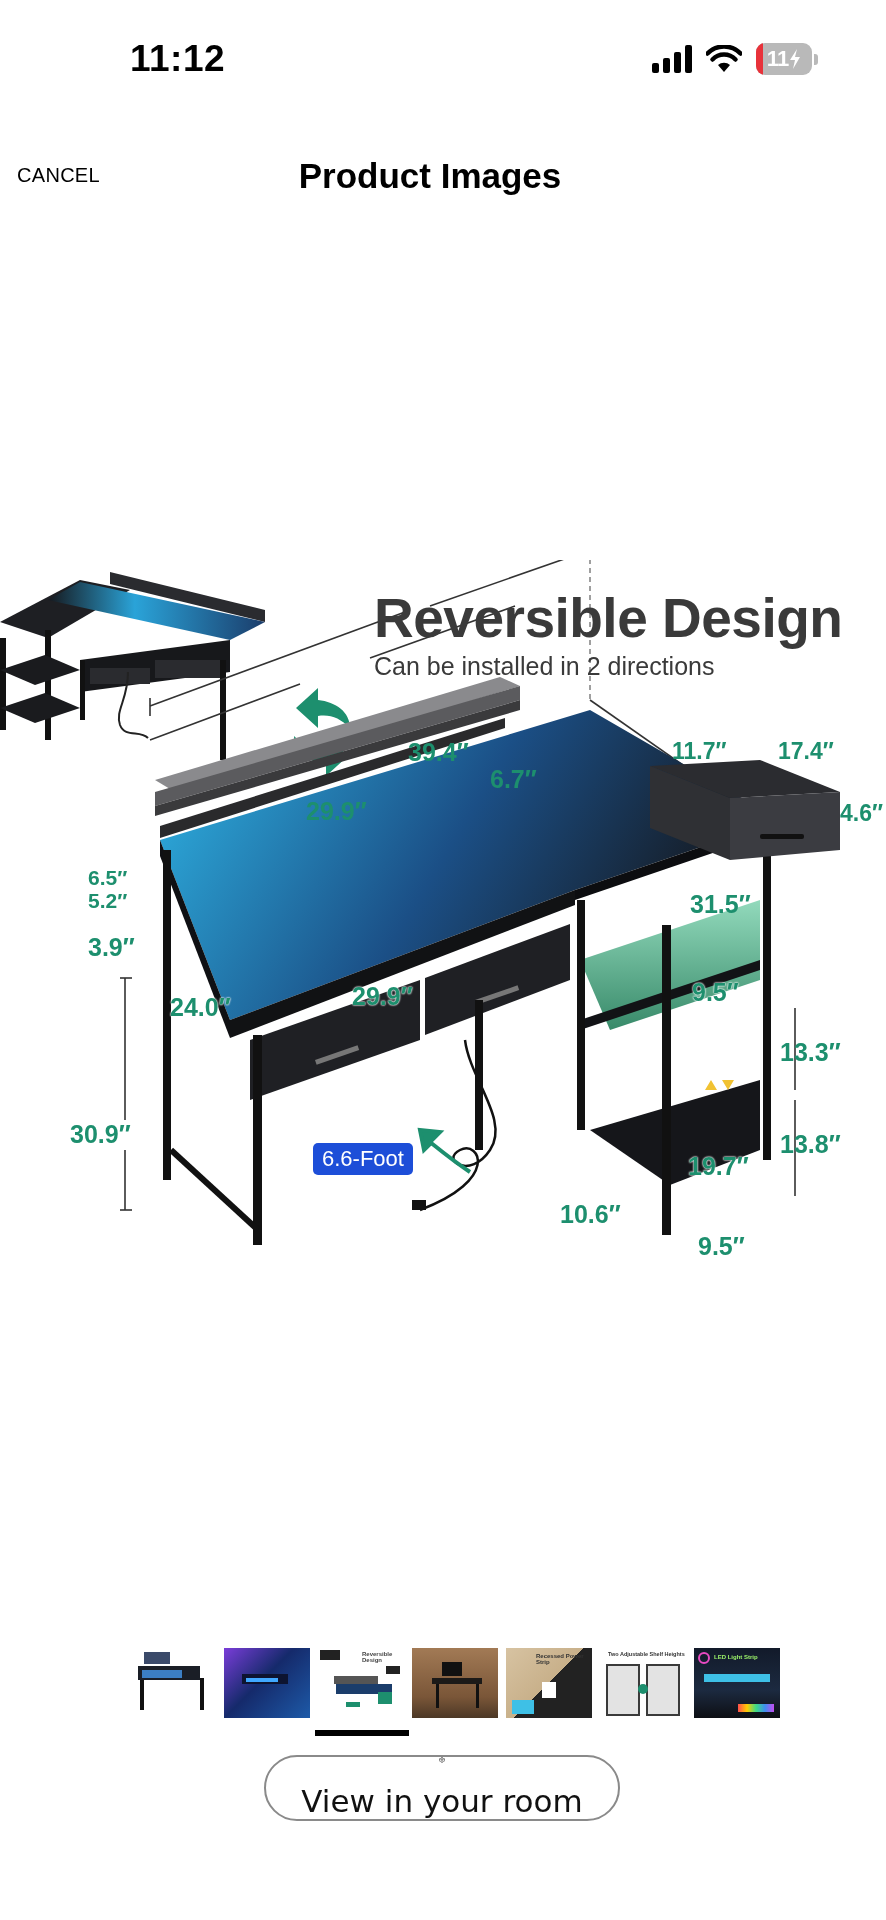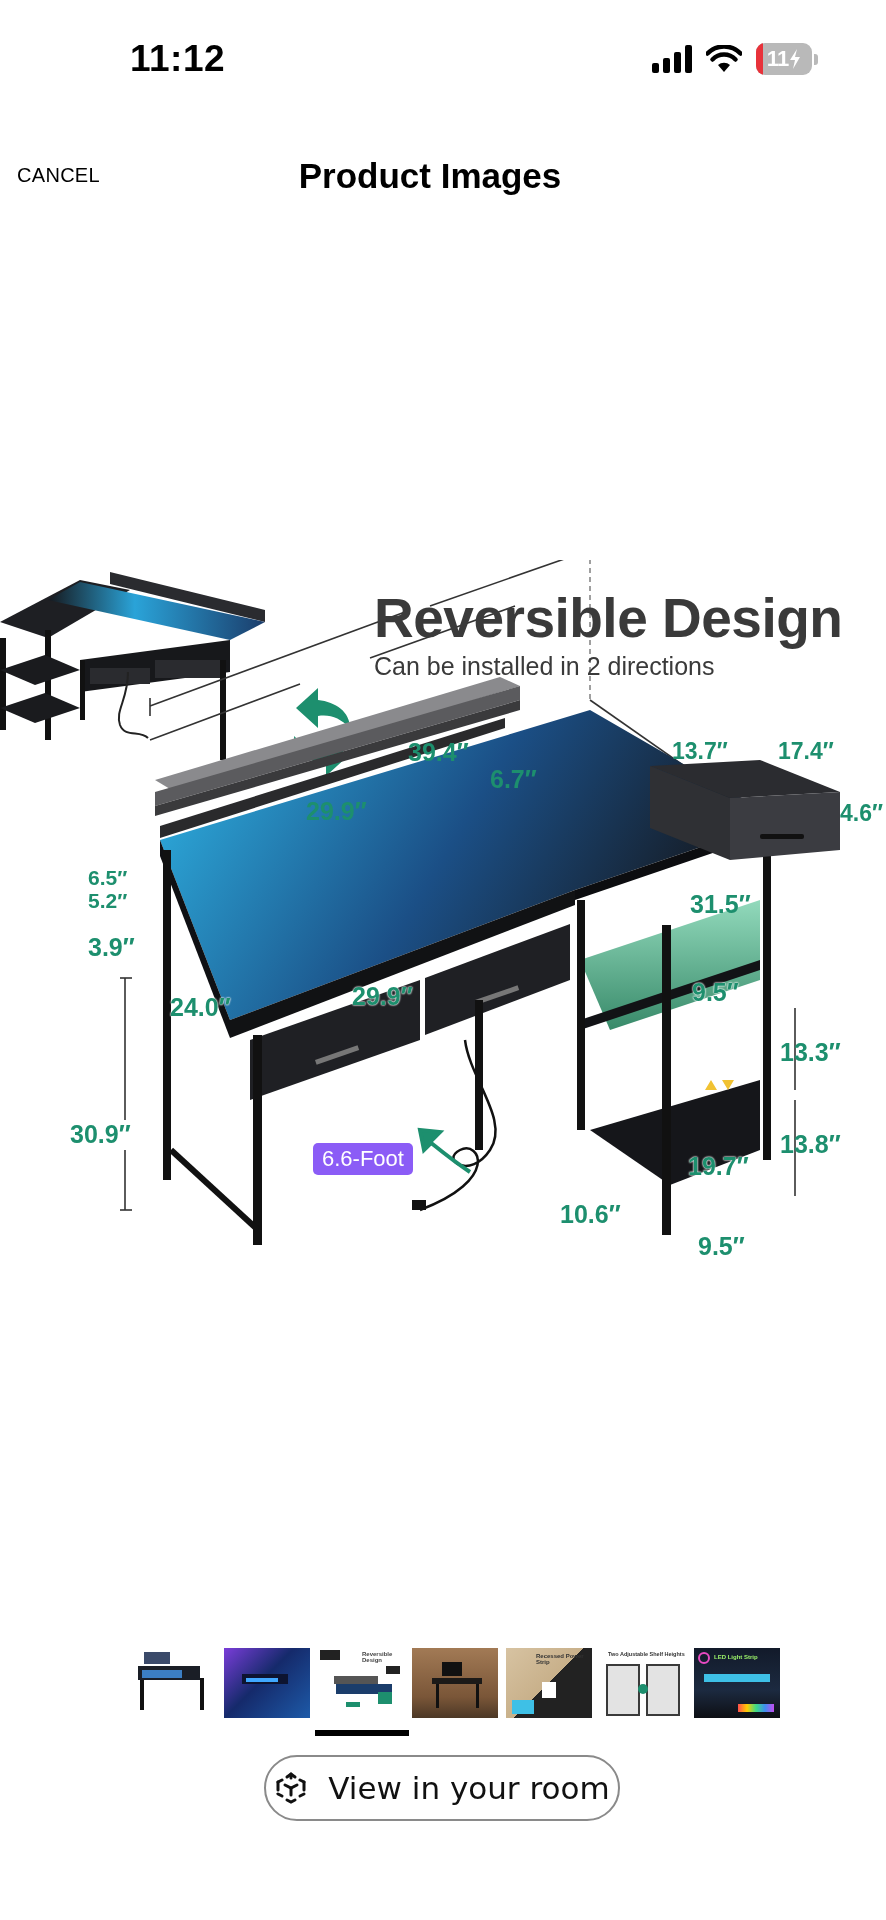--- a/index.html
+++ b/index.html
@@ -184,7 +184,7 @@
   <span class="dim" style="left:70px;top:560px">30.9″</span>
   <span class="dim" style="left:690px;top:330px">31.5″</span>
   <span class="dim outline" style="left:692px;top:418px">9.5″</span>
-  <span class="dim" style="left:672px;top:178px;font-size:23px">13.7″</span>
+  <span class="dim" style="left:672px;top:178px;font-size:23px">11.7″</span>
   <span class="dim" style="left:778px;top:178px;font-size:23px">17.4″</span>
   <span class="dim" style="left:840px;top:240px;font-size:23px">4.6″</span>
   <span class="dim" style="left:780px;top:478px">13.3″</span>

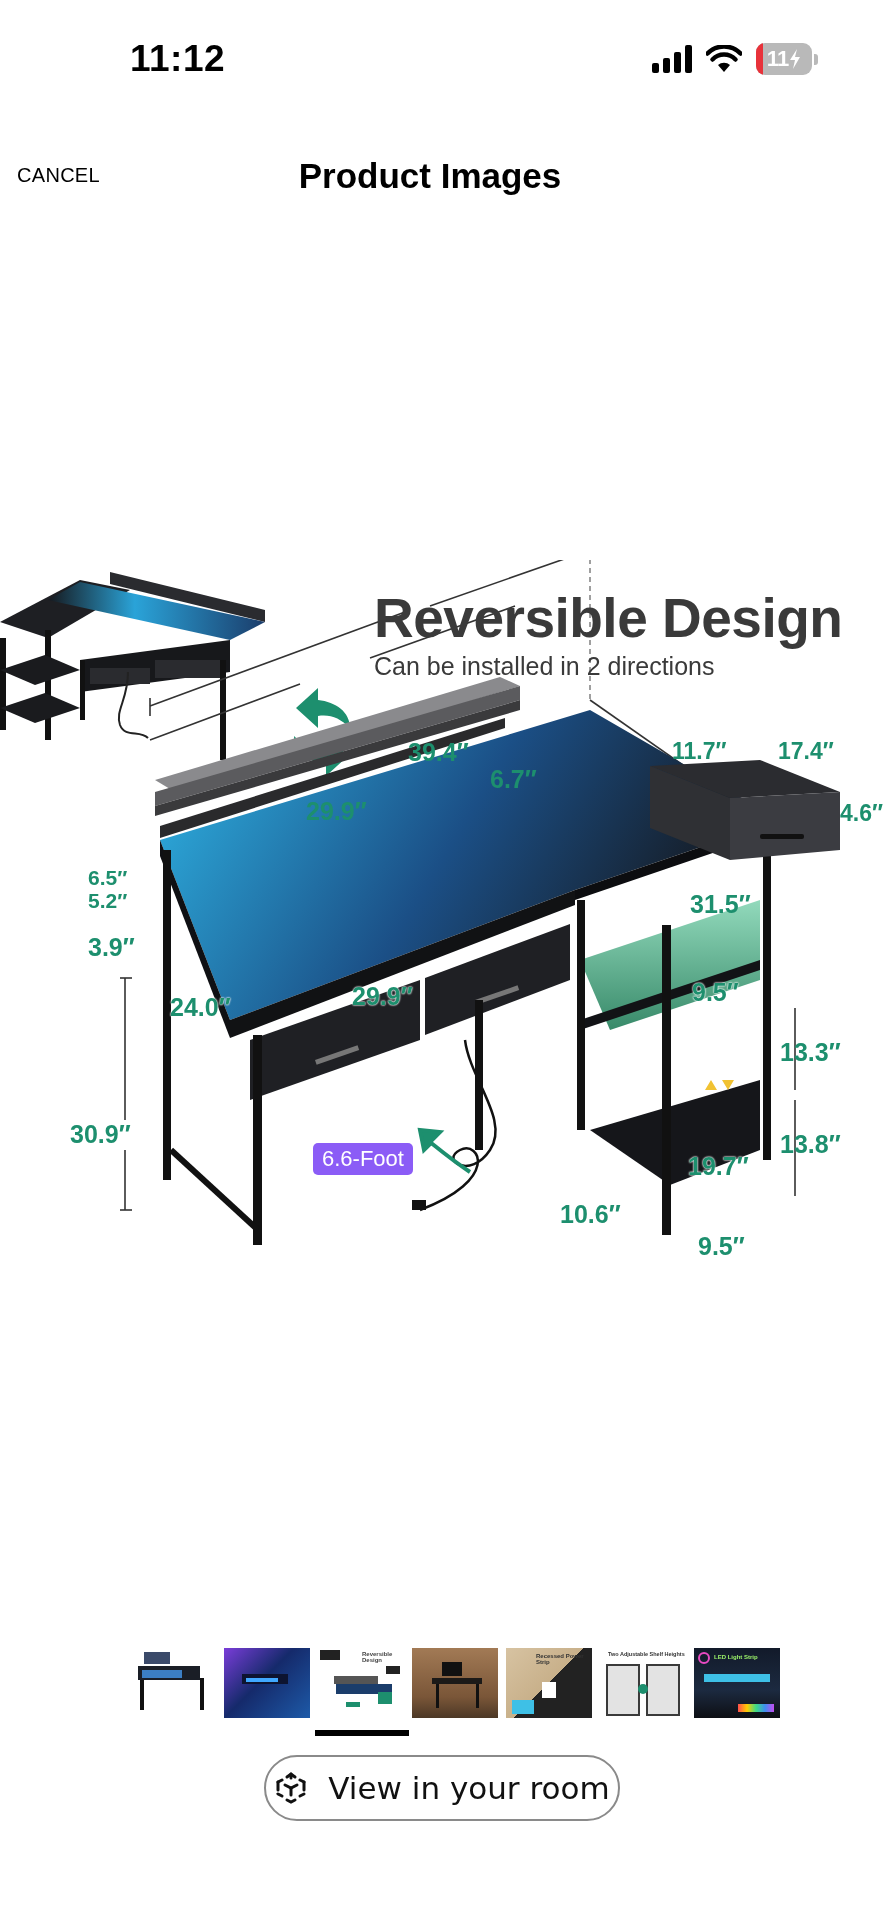--- a/index.html
+++ b/index.html
@@ -29,7 +29,7 @@
   .subline { position: absolute; left: 374px; top: 92px; font-size: 25px; color: #3a3a3a; }
   .dim { position: absolute; color: #1d8f6e; font-size: 25px; font-weight: bold; font-family: "Liberation Sans", sans-serif; white-space: nowrap; }
   .dim.outline { color: #1d8f6e; text-shadow: 0 0 2px #fff, 0 0 2px #fff; }
-  .cord-label { position: absolute; left: 313px; top: 583px; background: #8b5cf6; color: #fff; font-size: 22px; padding: 3px 9px; border-radius: 5px; }
+  .cord-label { position: absolute; left: 313px; top: 583px; background: #1d4ed8; color: #fff; font-size: 22px; padding: 3px 9px; border-radius: 5px; }
 
   
   .thumbs { position: absolute; top: 1648px; left: 130px; display: flex; gap: 8px; }

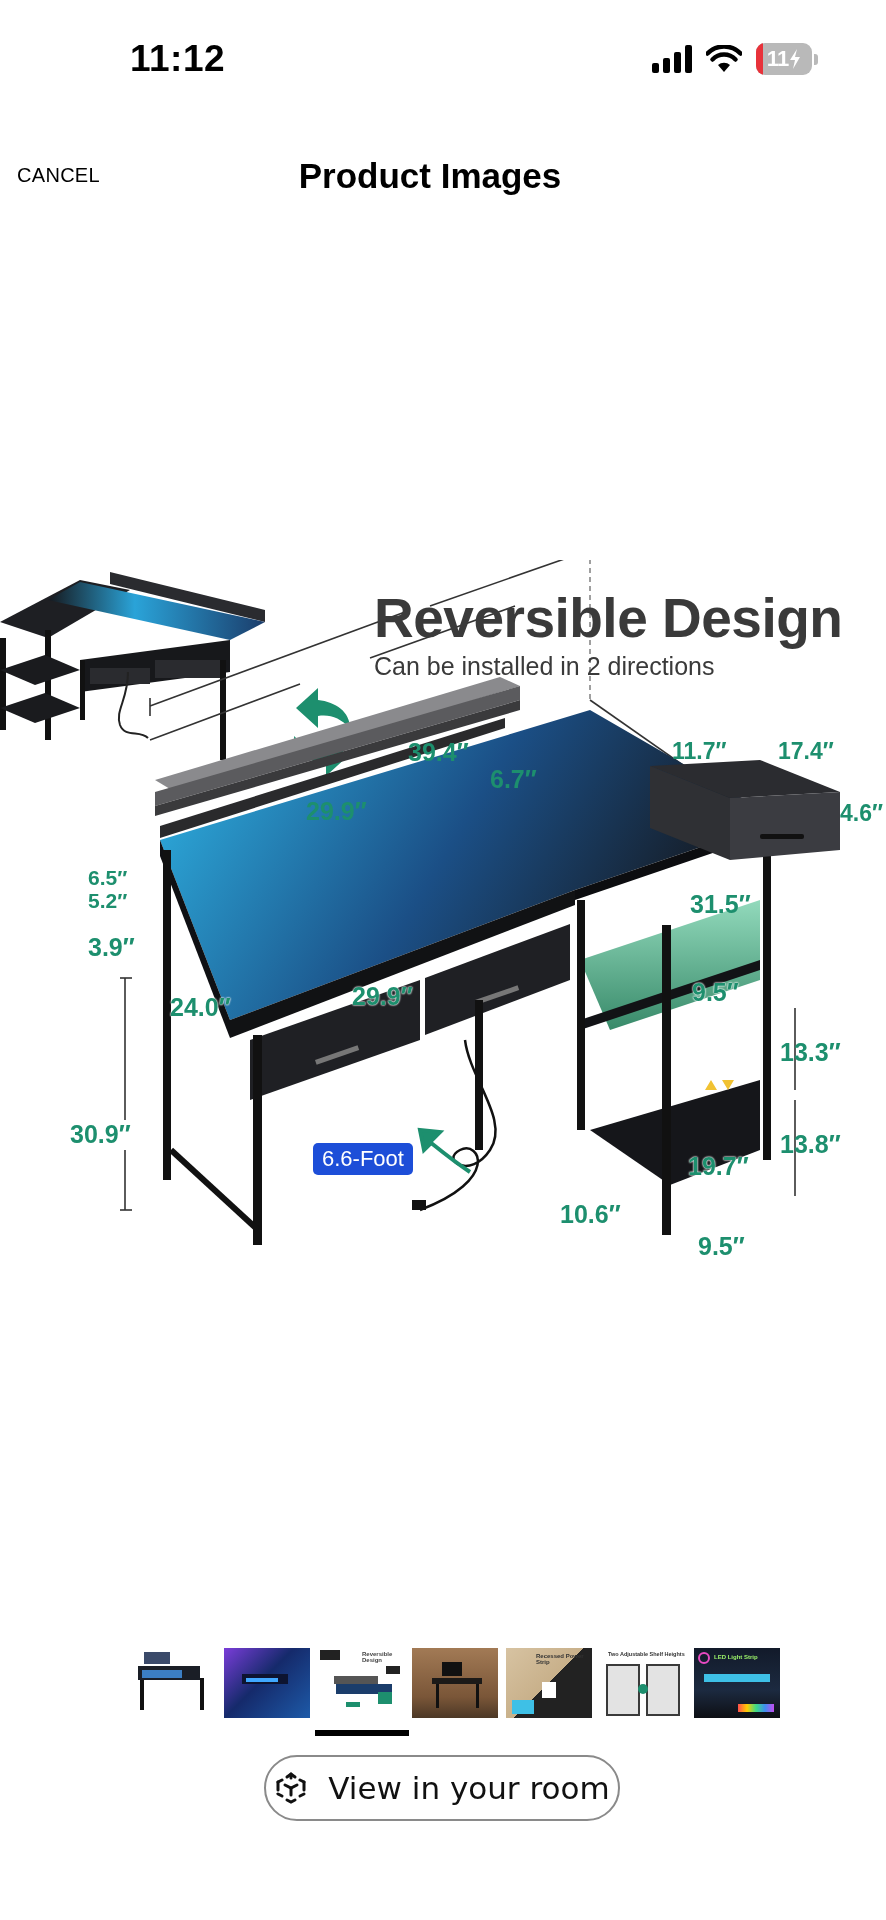--- a/index.html
+++ b/index.html
@@ -37,7 +37,7 @@
   .thumb-indicator { position: absolute; top: 1730px; left: 315px; width: 94px; height: 6px; background: #000; }
 
   
-  .room-btn { position: absolute; left: 264px; top: 1755px; width: 356px; height: 66px; border: 2px solid #8a8a8a; border-radius: 33px; background: #fff; display: flex; align-items: center; justify-content: center; gap: 20px; cursor: pointer; }
+  .room-btn { position: absolute; left: 264px; top: 1755px; width: 356px; height: 66px; border: 2px solid #8a8a8a; border-radius: 33px; background: #fff; display: flex; align-items: center; justify-content: center; gap: 20px; cursor: pointer; flex-direction: column; }
   .room-btn-label { font-size: 31px; color: #111; font-family: "DejaVu Sans", sans-serif; }
 </style>
 </head>

